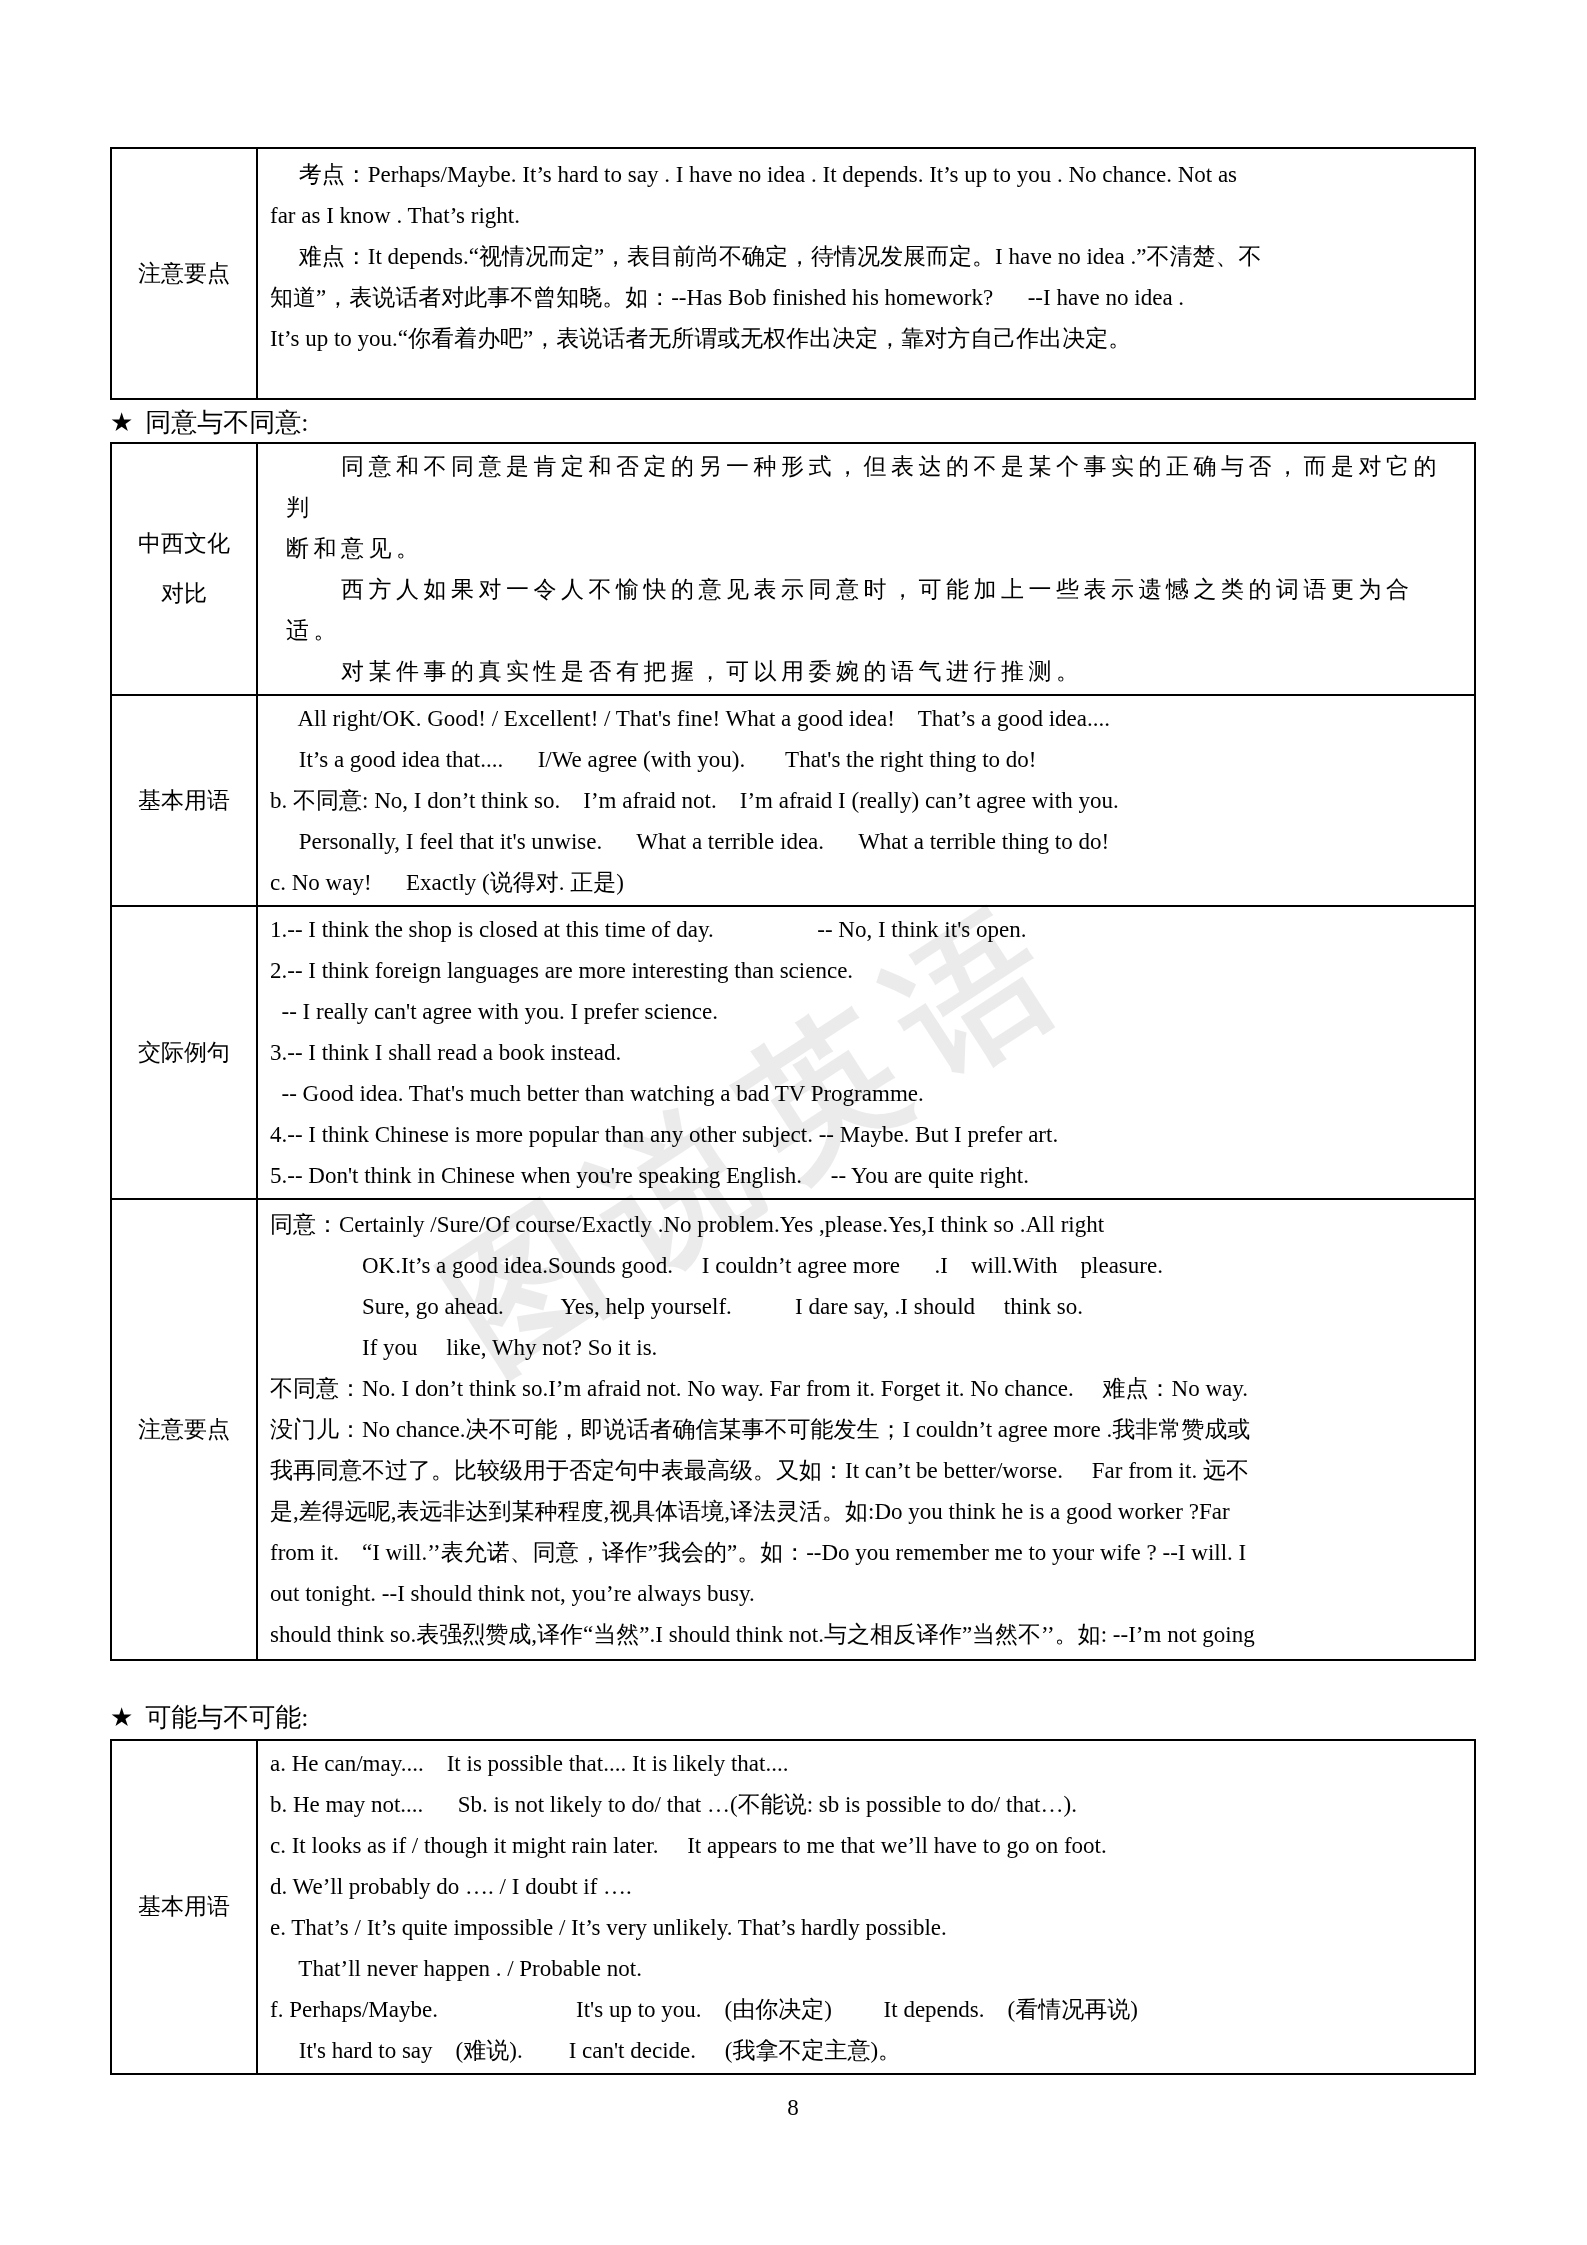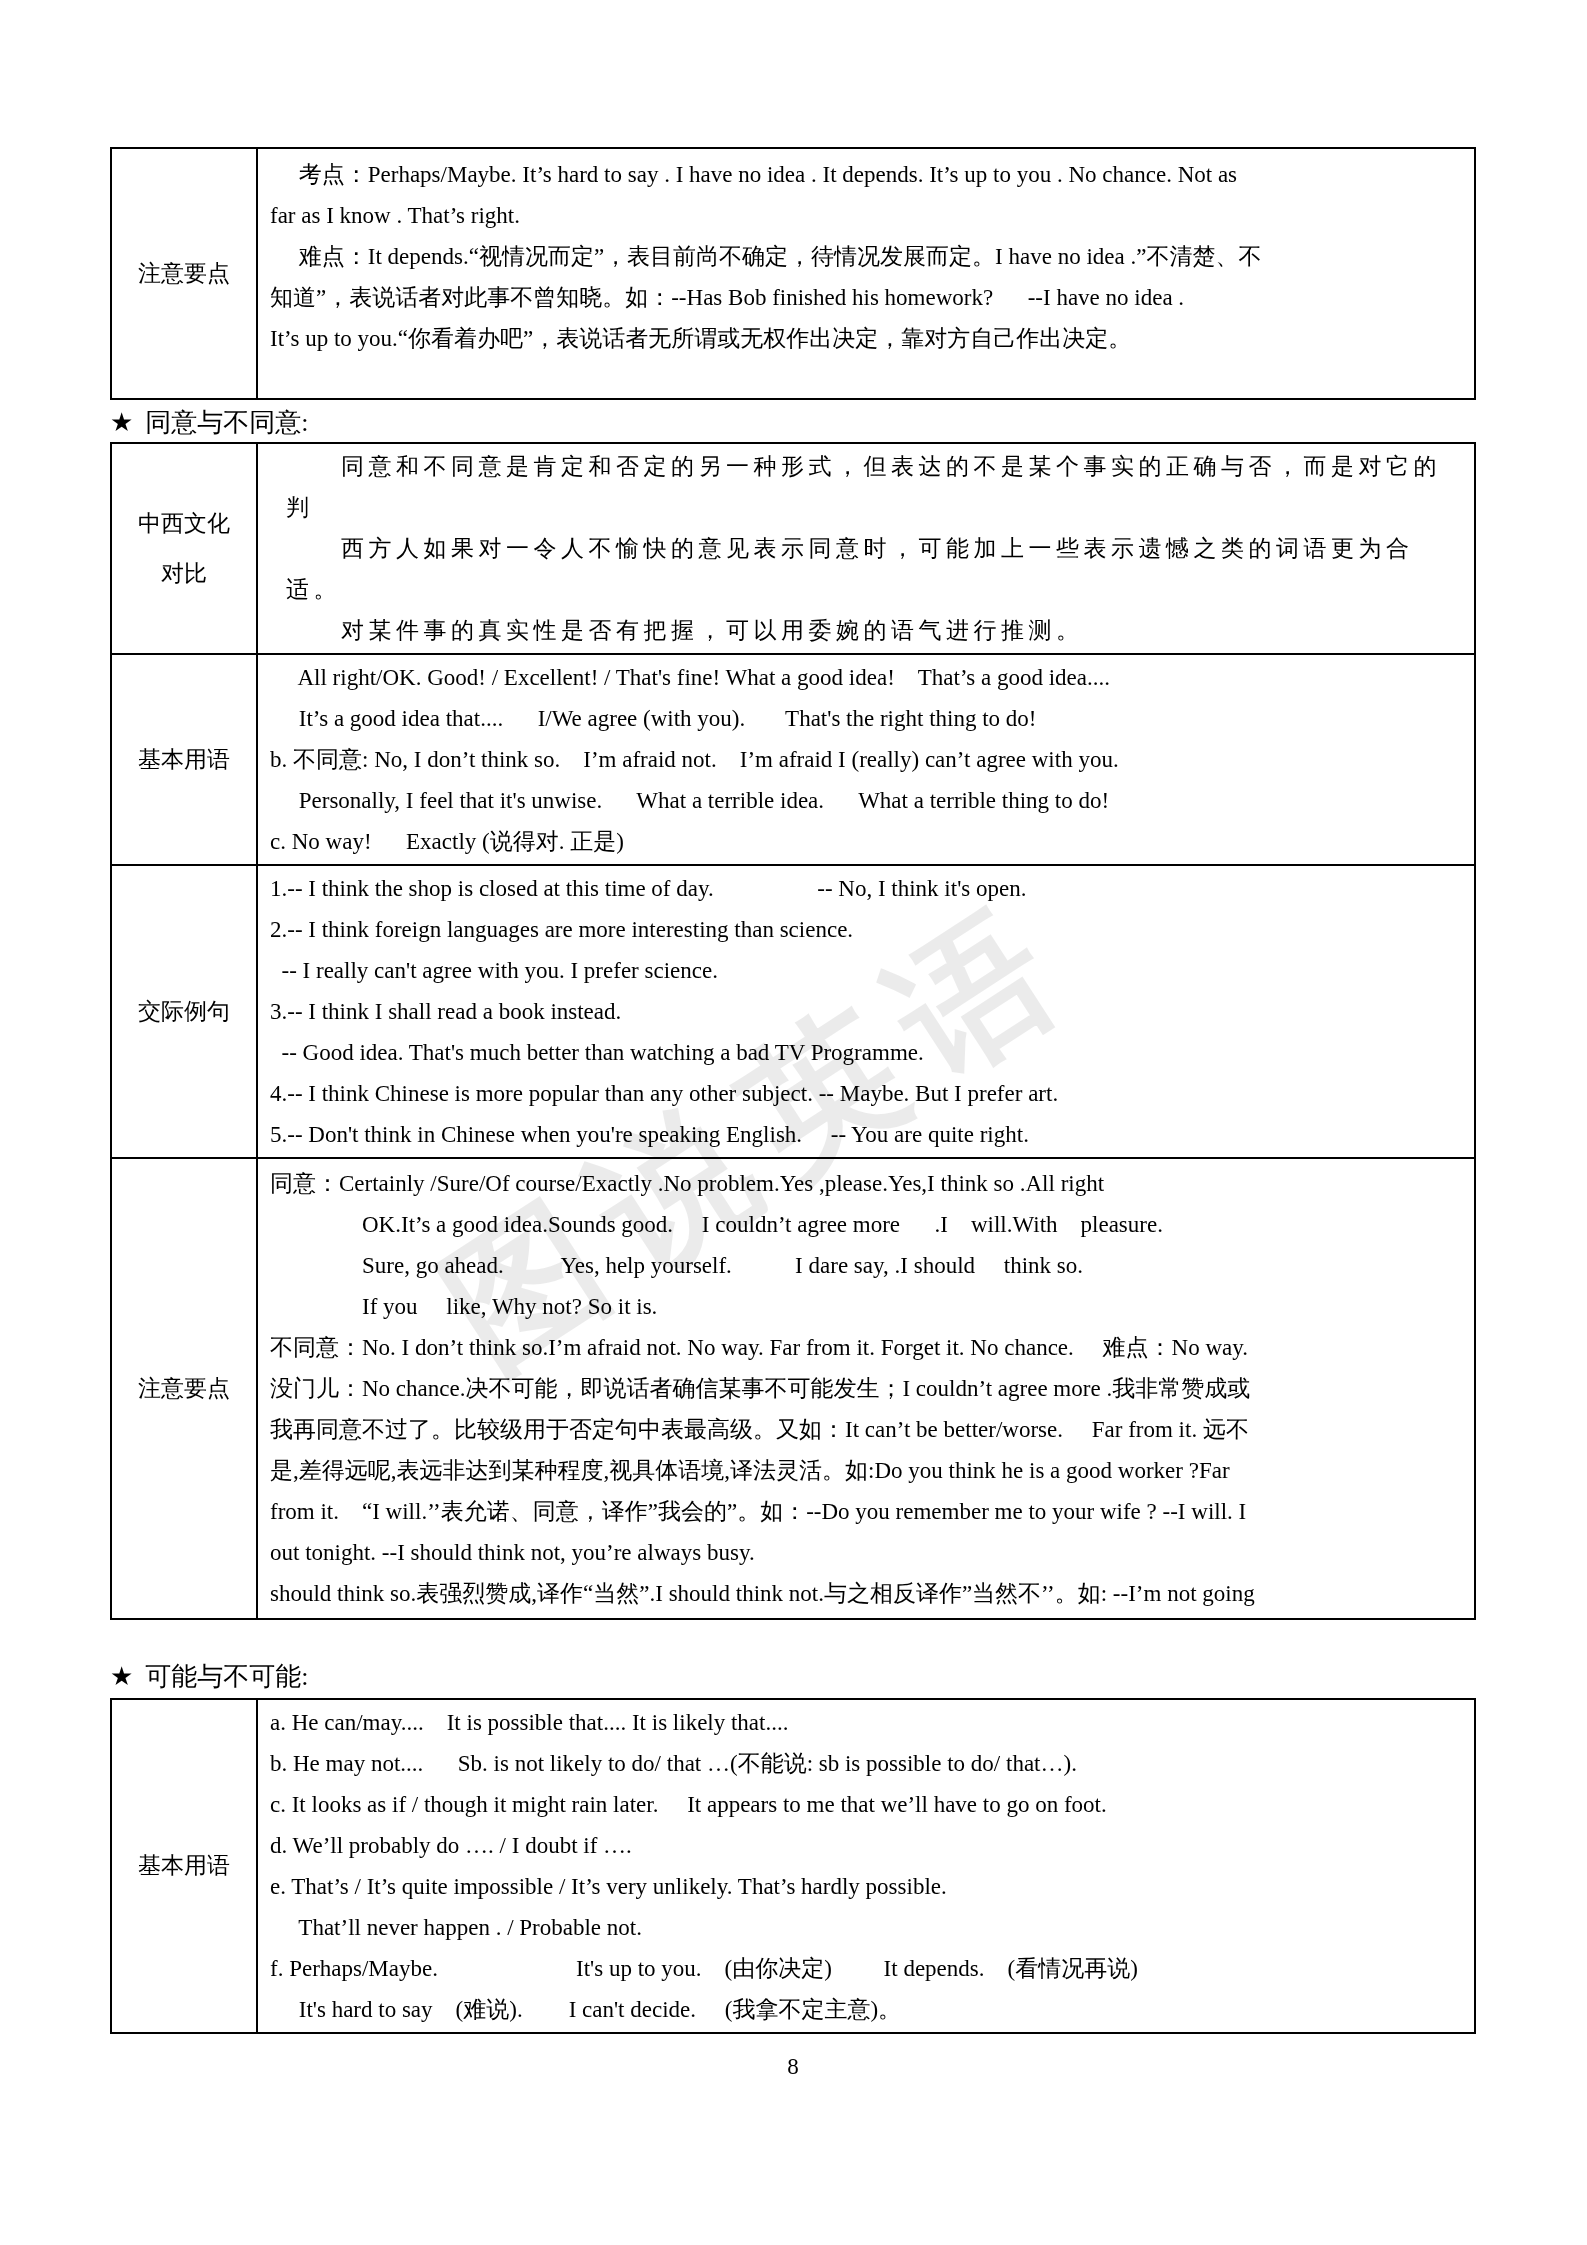--- a/index.html
+++ b/index.html
@@ -102,6 +102,7 @@
       <div class="cell-content">
         <div>
             <div class="line">　　同意和不同意是肯定和否定的另一种形式，但表达的不是某个事实的正确与否，而是对它的判</div>
+            <div class="line">断和意见。</div>
             <div class="line">　　西方人如果对一令人不愉快的意见表示同意时，可能加上一些表示遗憾之类的词语更为合适。</div>
             <div class="line">　　对某件事的真实性是否有把握，可以用委婉的语气进行推测。</div>
           </div>

